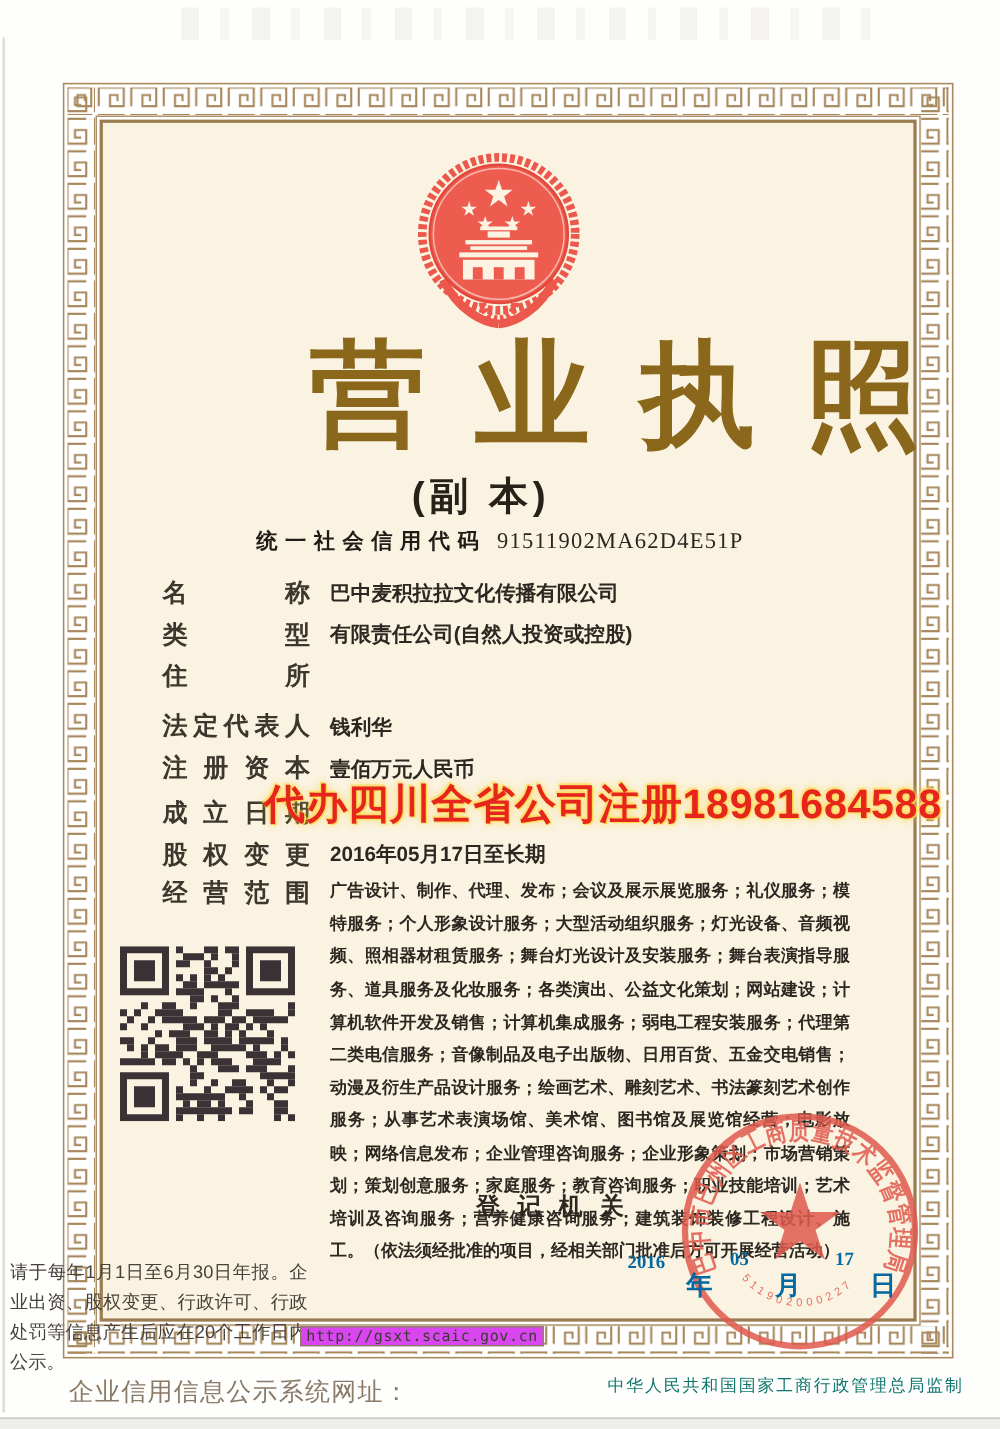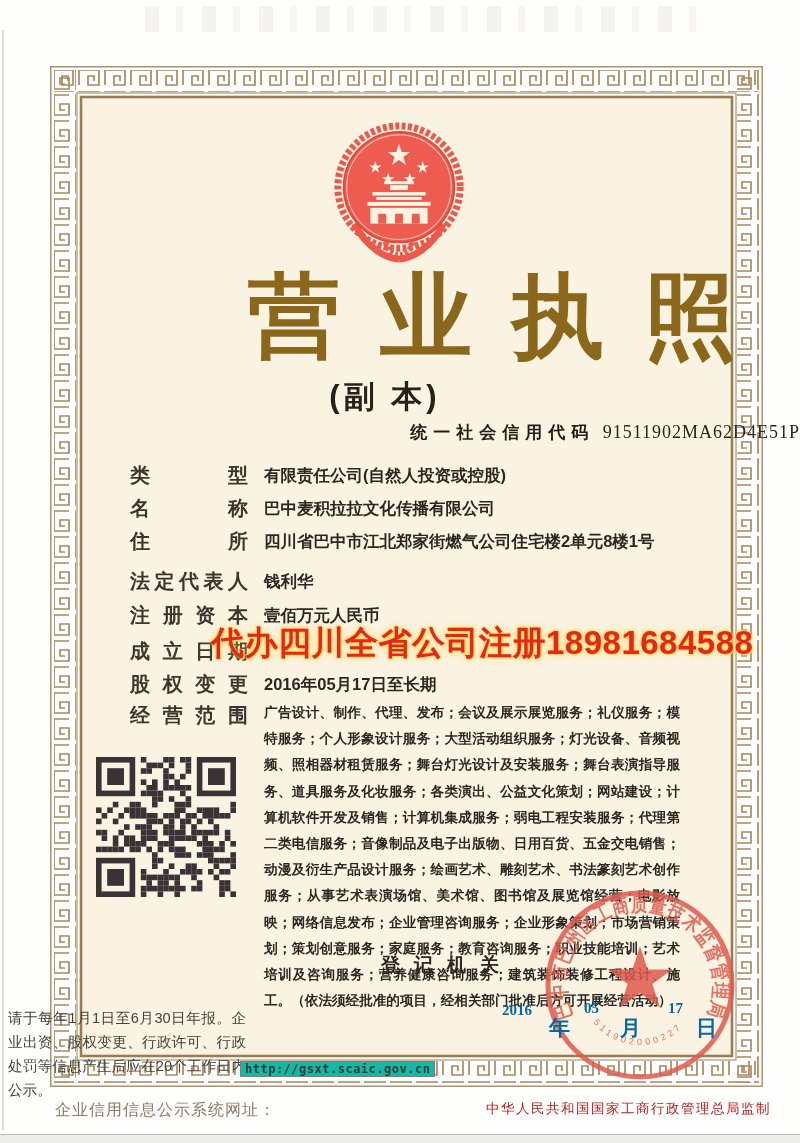--- a/index.html
+++ b/index.html
@@ -33,7 +33,7 @@
     left:52px;top:376px;width:662px;text-align:center;
     font-size:31px;font-weight:bold;color:#262219;letter-spacing:4px;text-indent:4px;
   }
-  .code-line{left:0;top:421px;width:800px;text-align:right;white-space:nowrap;}
+  .code-line{left:0;top:421px;width:800px;text-align:center;white-space:nowrap;}
   .code-label{font-size:17px;font-weight:bold;color:#1f1c16;letter-spacing:6px;}
   .code-value{font-family:"Liberation Serif",serif;font-size:18px;color:#2a261f;letter-spacing:1px;margin-left:4px;}
 

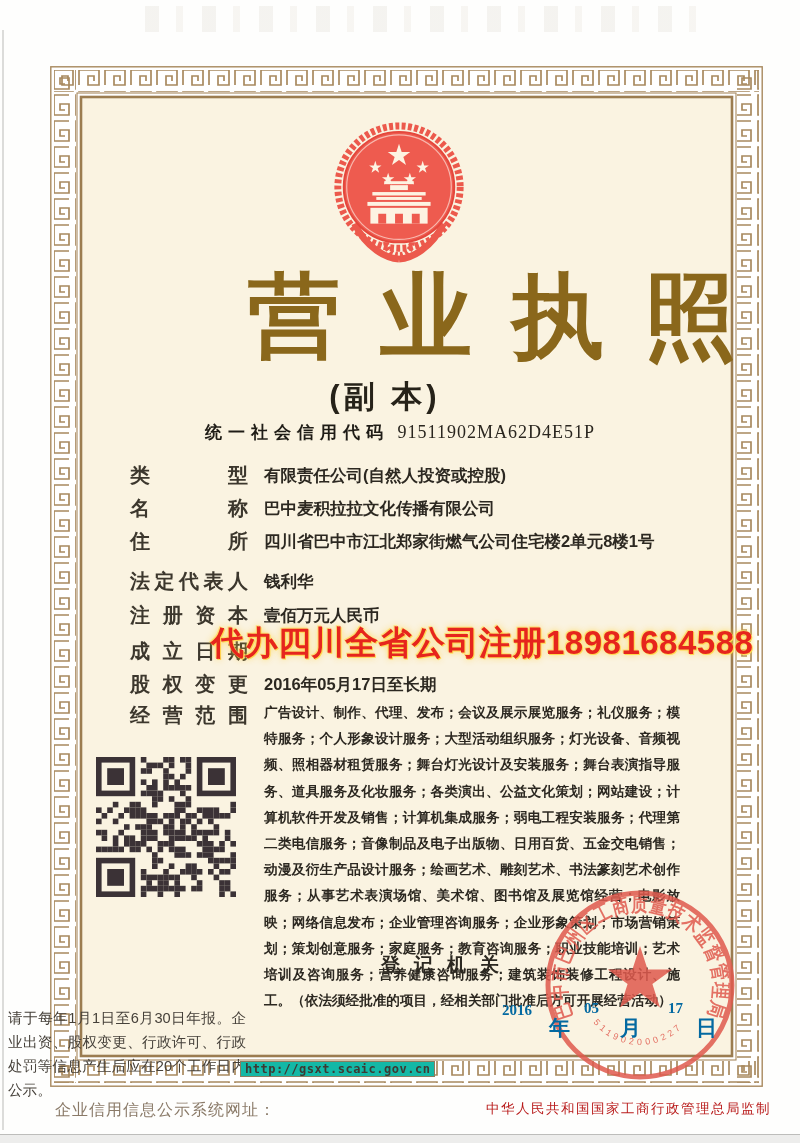--- a/index.html
+++ b/index.html
@@ -152,12 +152,12 @@
 
 <div class="abs fields">
   <div class="frow mb9">
+    <div class="flabel">名称</div>
+    <div class="fvalue">巴中麦积拉拉文化传播有限公司</div>
+  </div>
+  <div class="frow mb9">
     <div class="flabel">类型</div>
     <div class="fvalue">有限责任公司(自然人投资或控股)</div>
-  </div>
-  <div class="frow mb9">
-    <div class="flabel">名称</div>
-    <div class="fvalue">巴中麦积拉拉文化传播有限公司</div>
   </div>
   <div class="frow mb18">
     <div class="flabel">住所</div>

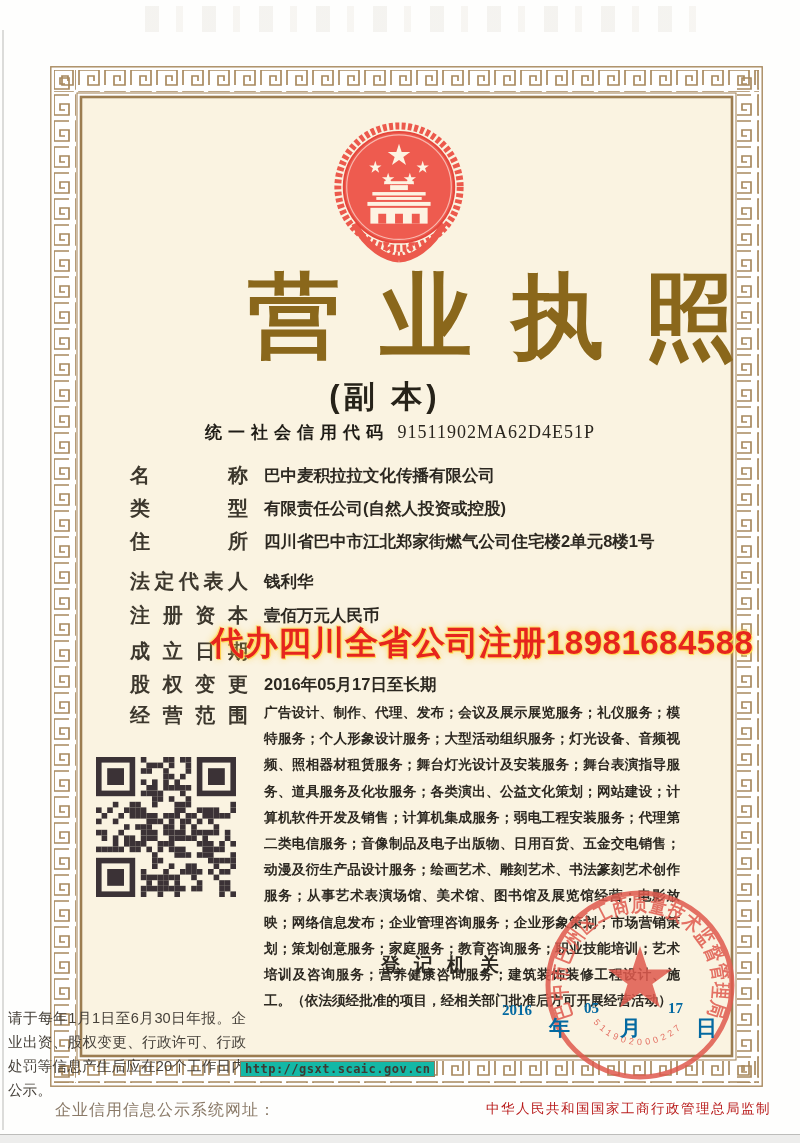--- a/index.html
+++ b/index.html
@@ -161,7 +161,6 @@
   </div>
   <div class="frow mb18">
     <div class="flabel">住所</div>
-    <div class="fvalue">四川省巴中市江北郑家街燃气公司住宅楼2单元8楼1号</div>
   </div>
   <div class="frow mb10">
     <div class="flabel">法定代表人</div>

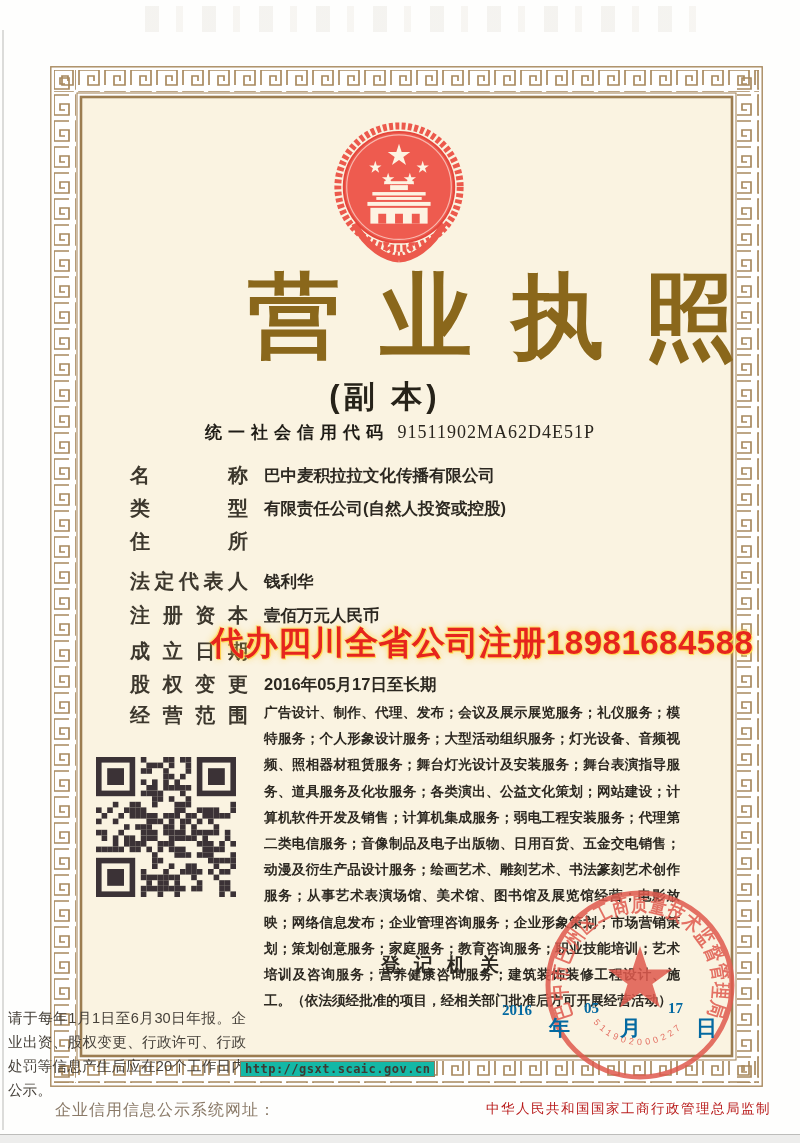--- a/index.html
+++ b/index.html
@@ -80,8 +80,8 @@
   }
   .url-chip{
     left:240px;top:1061px;z-index:16;
-    font-family:"DejaVu Sans Mono",monospace;font-size:12px;font-weight:bold;color:#3d3a33;
-    background:#14b8a6;border:1px solid #8b7c5f;padding:0 4px;letter-spacing:.5px;
+    font-family:"DejaVu Sans Mono",monospace;font-size:12px;font-weight:normal;color:#3d3a33;
+    background:#d946ef;border:1px solid #8b7c5f;padding:0 4px;letter-spacing:.5px;
   }
   .footer-left{left:55px;top:1100px;font-size:16px;color:#8a7a68;letter-spacing:1px;}
   .footer-right{left:486px;top:1100px;font-size:13.5px;color:#b91c1c;letter-spacing:1.5px;}

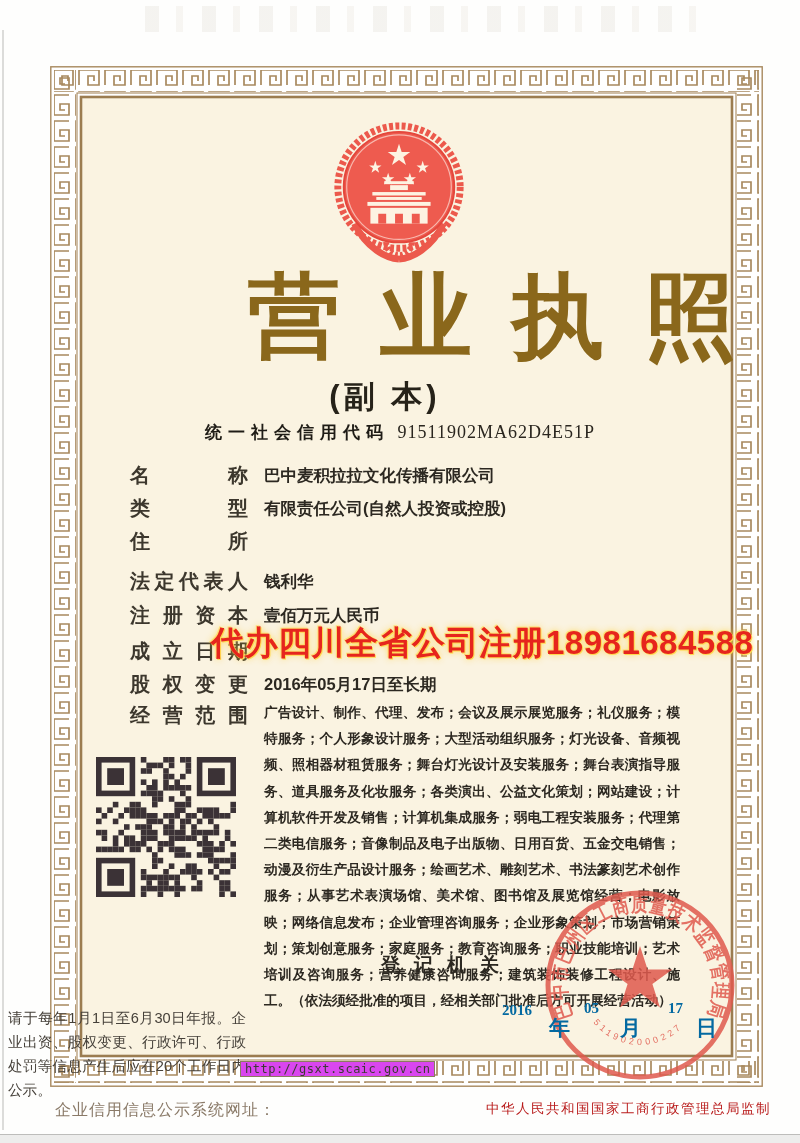--- a/index.html
+++ b/index.html
@@ -83,7 +83,7 @@
     font-family:"DejaVu Sans Mono",monospace;font-size:12px;font-weight:normal;color:#3d3a33;
     background:#d946ef;border:1px solid #8b7c5f;padding:0 4px;letter-spacing:.5px;
   }
-  .footer-left{left:55px;top:1100px;font-size:16px;color:#8a7a68;letter-spacing:1px;}
+  .footer-left{left:55px;top:1100px;font-size:20px;color:#8a7a68;letter-spacing:1px;}
   .footer-right{left:486px;top:1100px;font-size:13.5px;color:#b91c1c;letter-spacing:1.5px;}
 </style>
 </head>

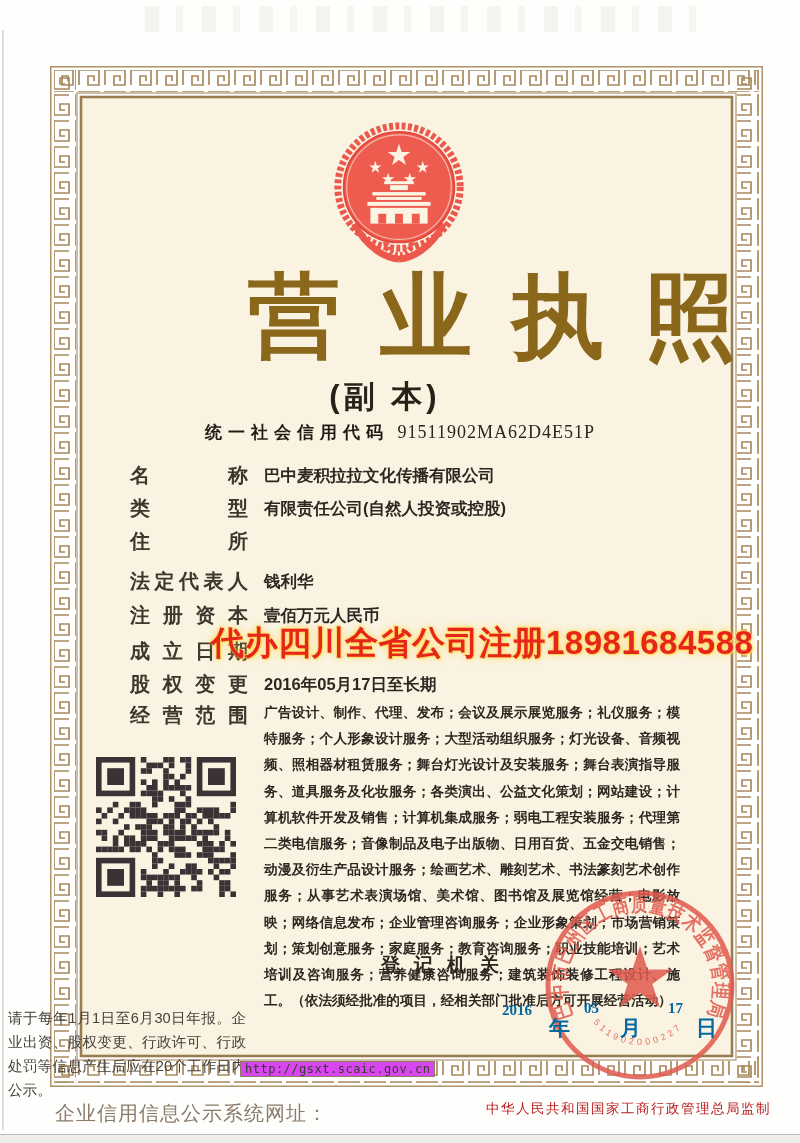--- a/index.html
+++ b/index.html
@@ -84,7 +84,7 @@
     background:#d946ef;border:1px solid #8b7c5f;padding:0 4px;letter-spacing:.5px;
   }
   .footer-left{left:55px;top:1100px;font-size:20px;color:#8a7a68;letter-spacing:1px;}
-  .footer-right{left:486px;top:1100px;font-size:13.5px;color:#b91c1c;letter-spacing:1.5px;}
+  .footer-right{left:486px;top:1100px;font-size:13.5px;color:#0f766e;letter-spacing:1.5px;}
 </style>
 </head>
 <body>

